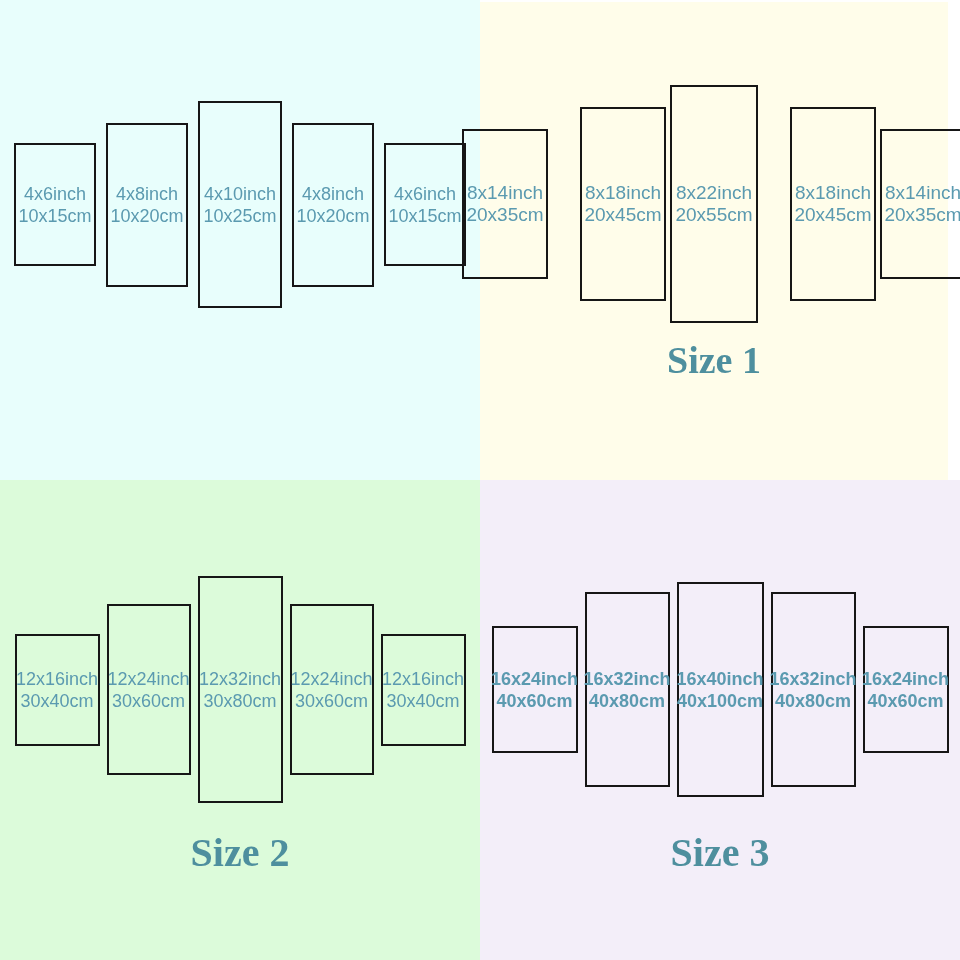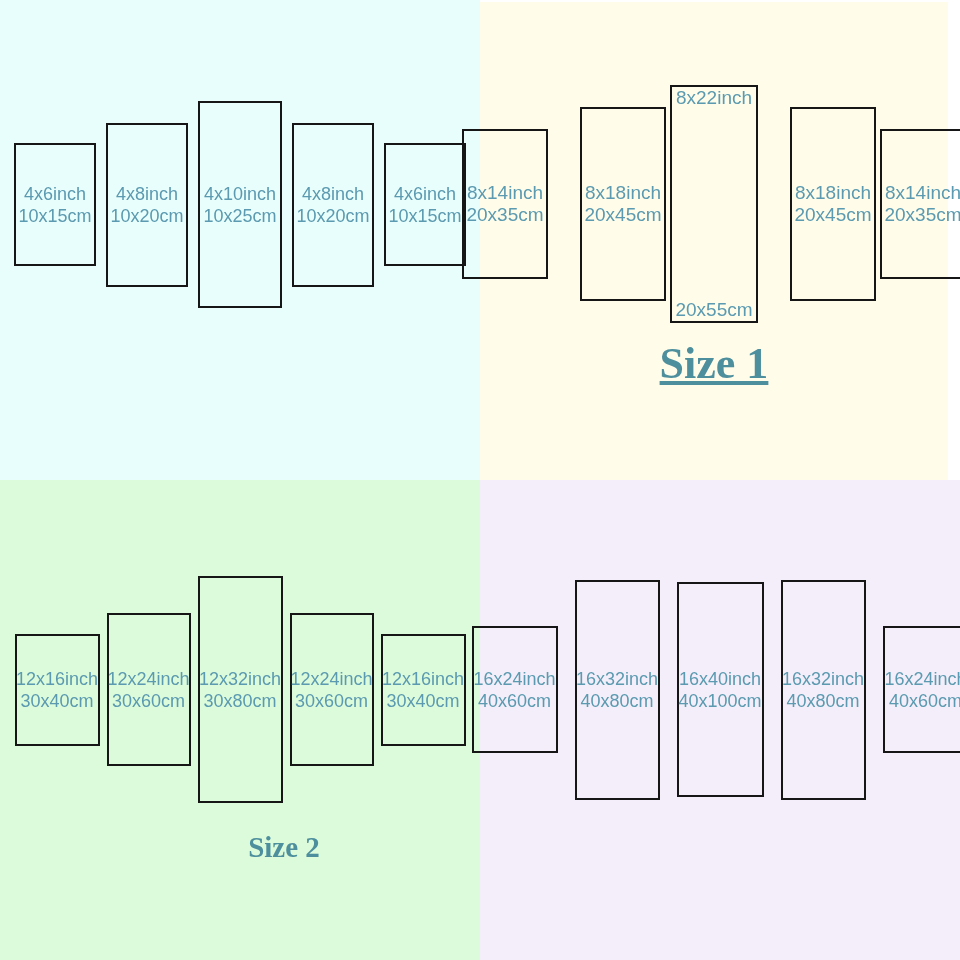--- a/index.html
+++ b/index.html
@@ -44,7 +44,7 @@
 
   .q2 .p1, .q2 .p5 { width: 86px; height: 150px; }
   .q2 .p2, .q2 .p4 { width: 86px; height: 194px; margin-left: 28px; }
-  .q2 .p3          { width: 88px; height: 238px; justify-content: space-between; }
+  .q2 .p3          { width: 88px; height: 238px; }
   .q2 .panel { font-size: 19px; }
 
   .q3 .p1, .q3 .p5 { width: 85px; height: 112px; }

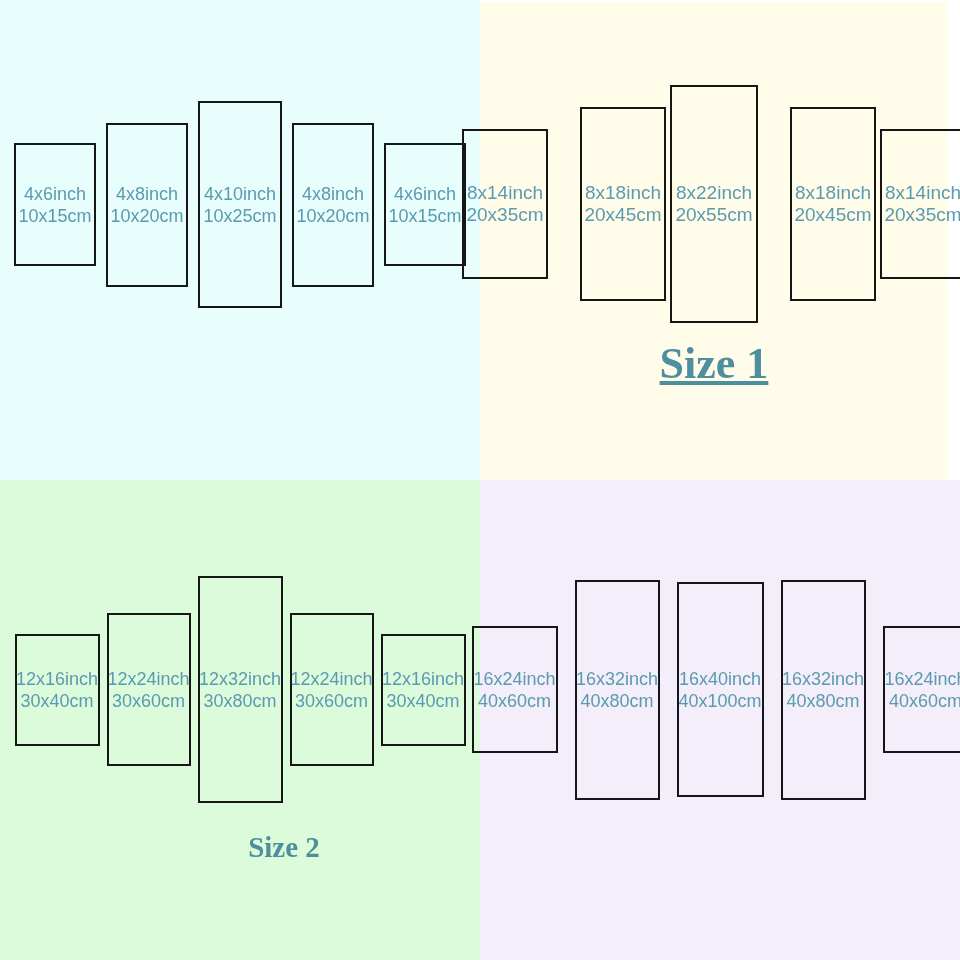--- a/index.html
+++ b/index.html
@@ -63,7 +63,7 @@
     line-height: 1.05;
   }
   .q1 .title { top: 341px; font-size: 38px; }
-  .q2 .title { top: 339px; font-size: 44px; text-decoration: underline; }
+  .q2 .title { top: 339px; font-size: 38px; }
   .q3 .title, .q4 .title { top: 352px; font-size: 29px; margin-left: 44px; }
 </style>
 </head>

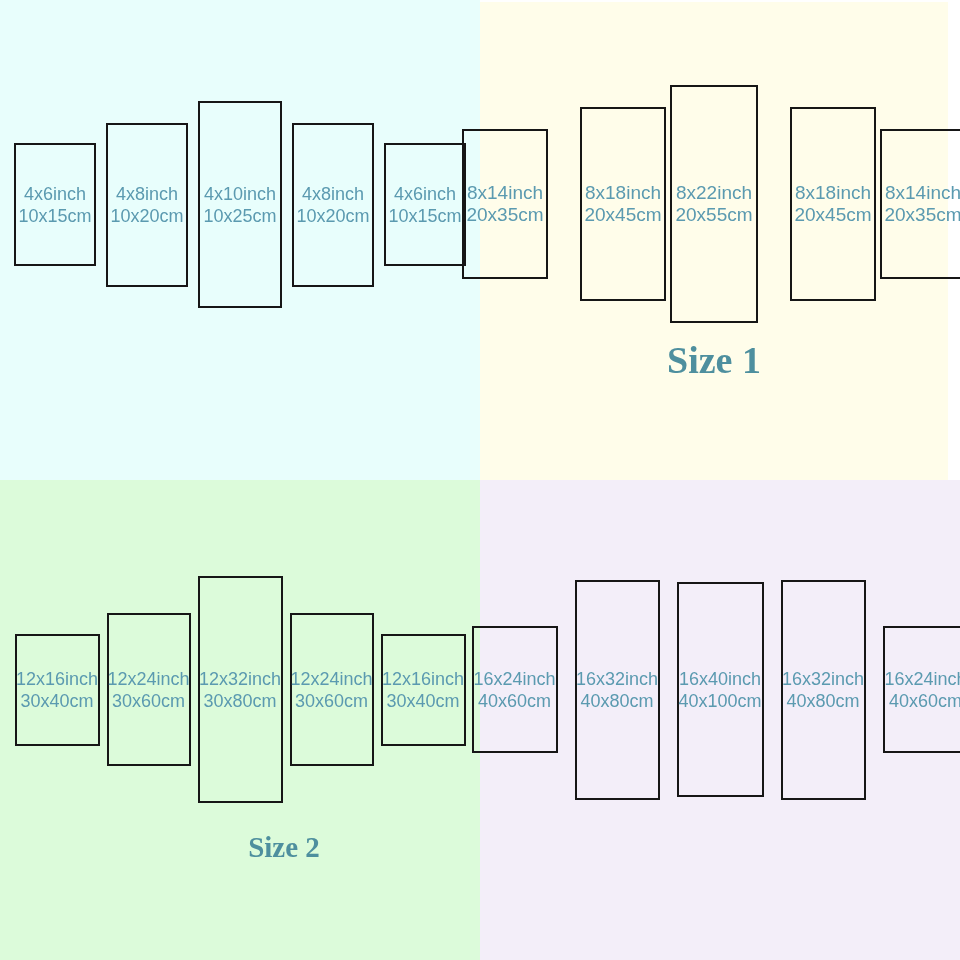--- a/index.html
+++ b/index.html
@@ -48,7 +48,7 @@
   .q2 .panel { font-size: 19px; }
 
   .q3 .p1, .q3 .p5 { width: 85px; height: 112px; }
-  .q3 .p2, .q3 .p4 { width: 84px; height: 153px; text-align: right; }
+  .q3 .p2, .q3 .p4 { width: 84px; height: 171px; text-align: right; }
   .q3 .p3          { width: 85px; height: 227px; text-align: center; }
 
   .q4 .p1, .q4 .p5 { width: 86px; height: 127px; }

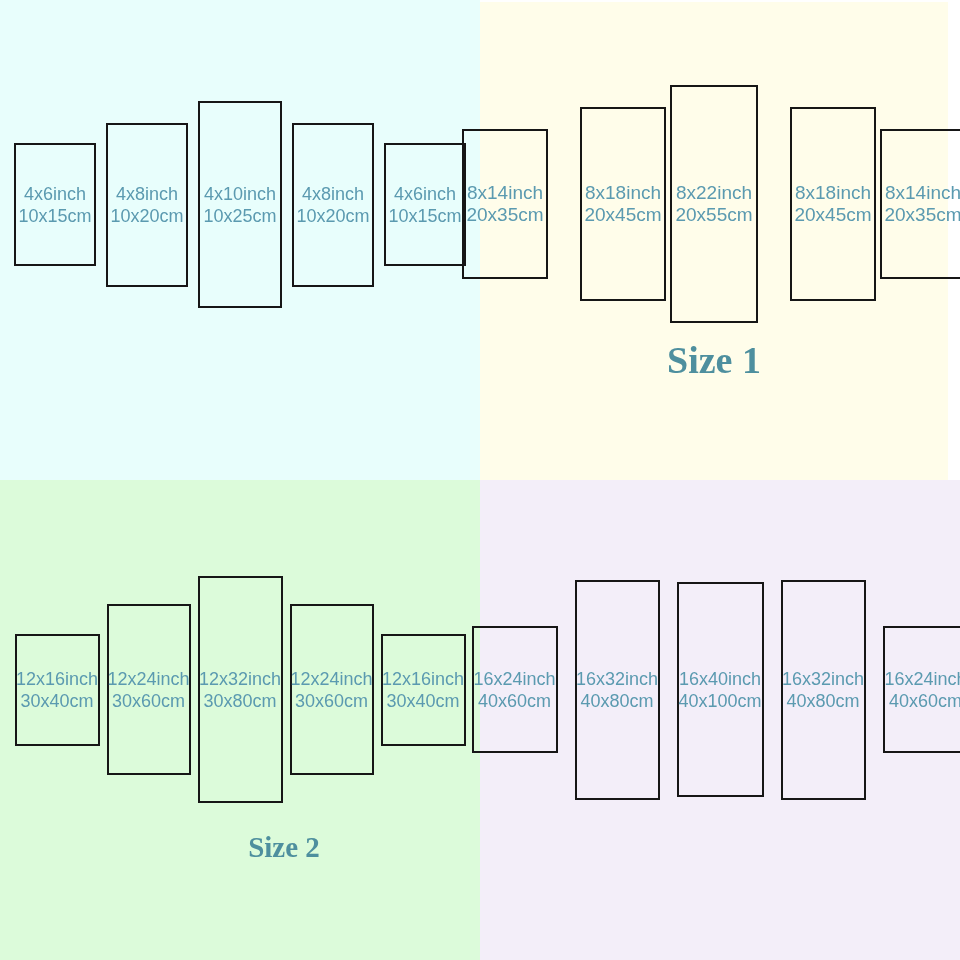--- a/index.html
+++ b/index.html
@@ -26,7 +26,7 @@
   .q1 .panels { top: 101px; height: 207px; gap: 10px; }
   .q2 .panels { top: 83px;  height: 238px; gap: 4px;  }
   .q3 .panels { top: 96px;  height: 227px; gap: 7px;  }
-  .q4 .panels { top: 102px; height: 215px; gap: 17px;  }
+  .q4 .panels { top: 102px; height: 215px; gap: 7px; font-weight: bold;  }
 
   .panel {
     flex: none;

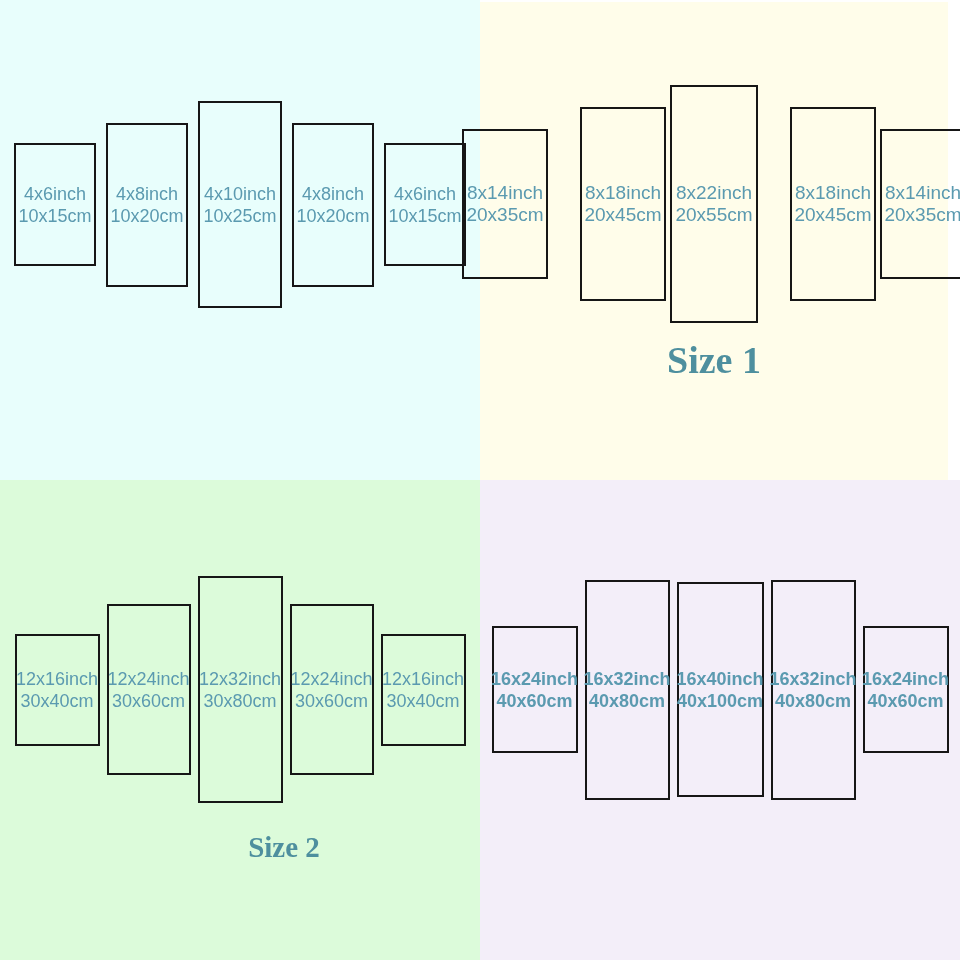--- a/index.html
+++ b/index.html
@@ -52,7 +52,7 @@
   .q3 .p3          { width: 85px; height: 227px; text-align: center; }
 
   .q4 .p1, .q4 .p5 { width: 86px; height: 127px; }
-  .q4 .p2, .q4 .p4 { width: 85px; height: 220px; }
+  .q4 .p2, .q4 .p4 { width: 85px; height: 195px; }
   .q4 .p3          { width: 87px; height: 215px; }
 
   .title {

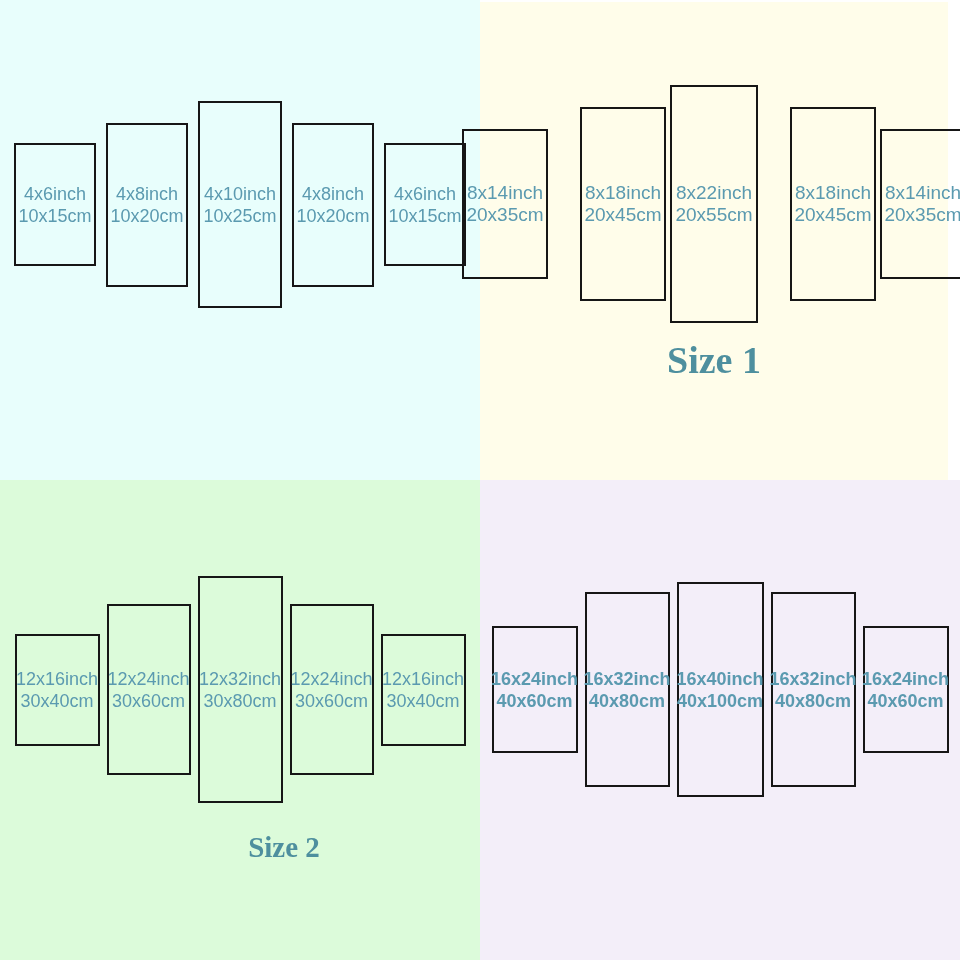--- a/index.html
+++ b/index.html
@@ -64,7 +64,7 @@
   }
   .q1 .title { top: 341px; font-size: 38px; }
   .q2 .title { top: 339px; font-size: 38px; }
-  .q3 .title, .q4 .title { top: 352px; font-size: 29px; margin-left: 44px; }
+  .q3 .title, .q4 .title { top: 352px; font-size: 40px; }
 </style>
 </head>
 <body>

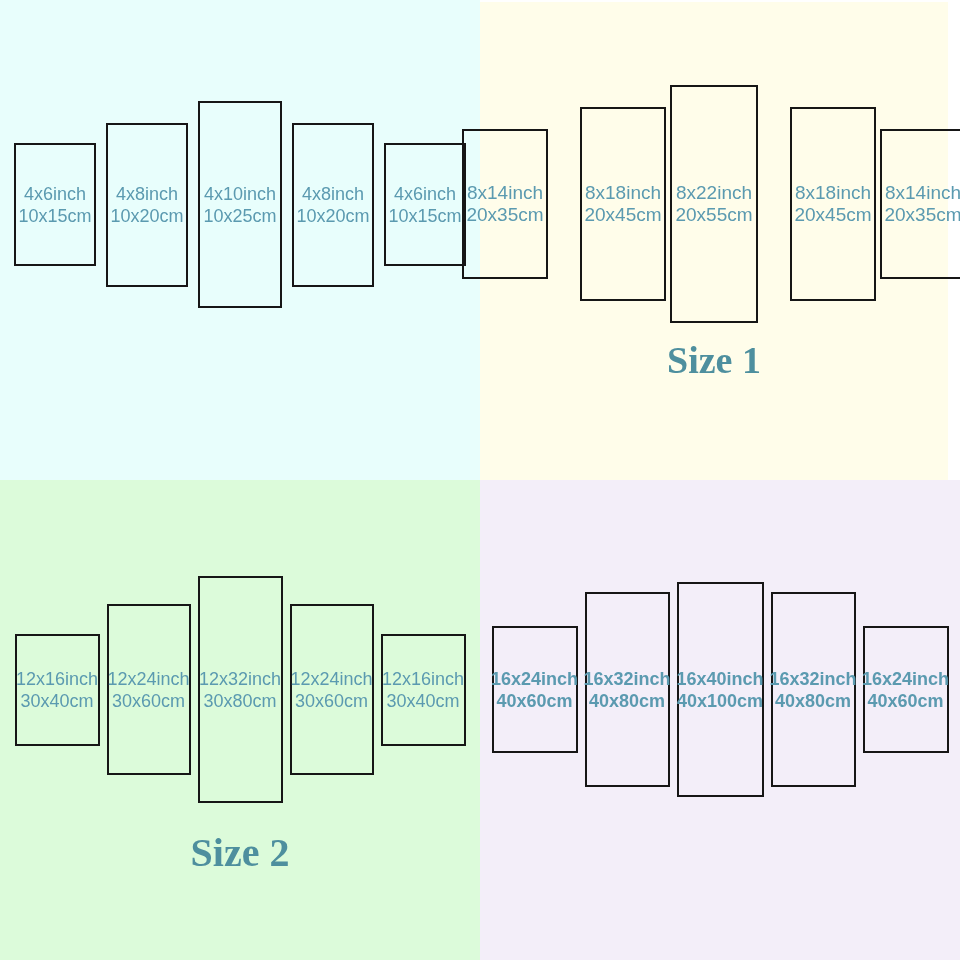--- a/index.html
+++ b/index.html
@@ -171,6 +171,7 @@
         <span>40x60cm</span>
       </div>
     </div>
+    <h2 class="title">Size 3</h2>
   </section>
 
 </div>

